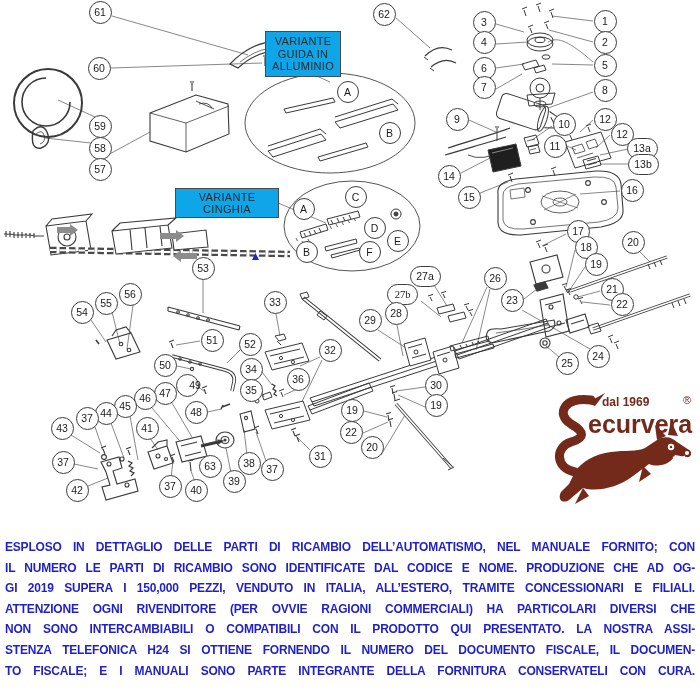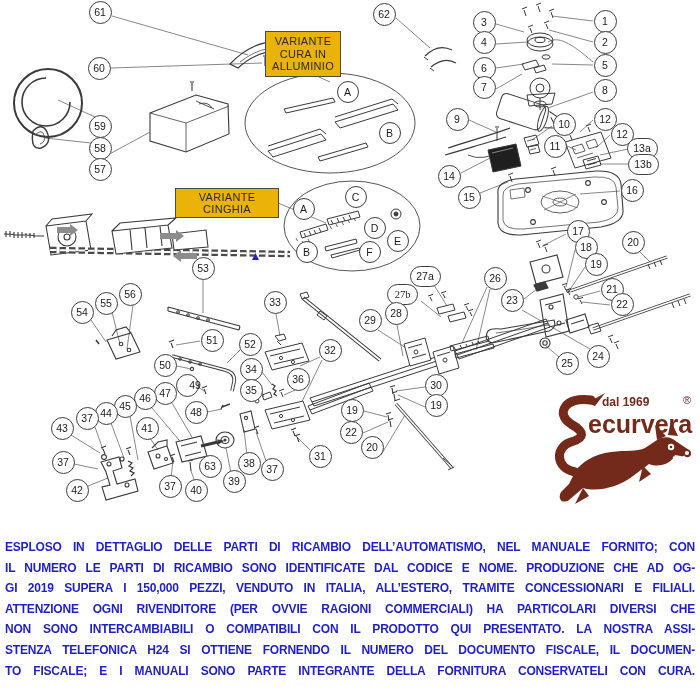--- a/index.html
+++ b/index.html
@@ -12,7 +12,7 @@
     font-size:10.5px;color:#1a1a1a;box-sizing:border-box;z-index:5;}
   .callout.wide{width:31px;height:21px;border-radius:11px;}
   .callout.letter{width:22px;height:22px;}
-  .variant-box{position:absolute;border:1.5px solid #4a4a4a;background:#eab308;color:#2a2a2a;
+  .variant-box{position:absolute;border:1.5px solid #4a4a4a;background:#0ea5e9;color:#2a2a2a;
     text-align:center;z-index:4;box-sizing:border-box;}
   #box-guida{left:265px;top:31px;width:76px;padding:3px 2px;font-size:11px;line-height:12.5px;letter-spacing:.3px;}
   #box-cinghia{left:175px;top:188px;width:104px;padding:2px 0;font-size:11px;letter-spacing:.3px;}

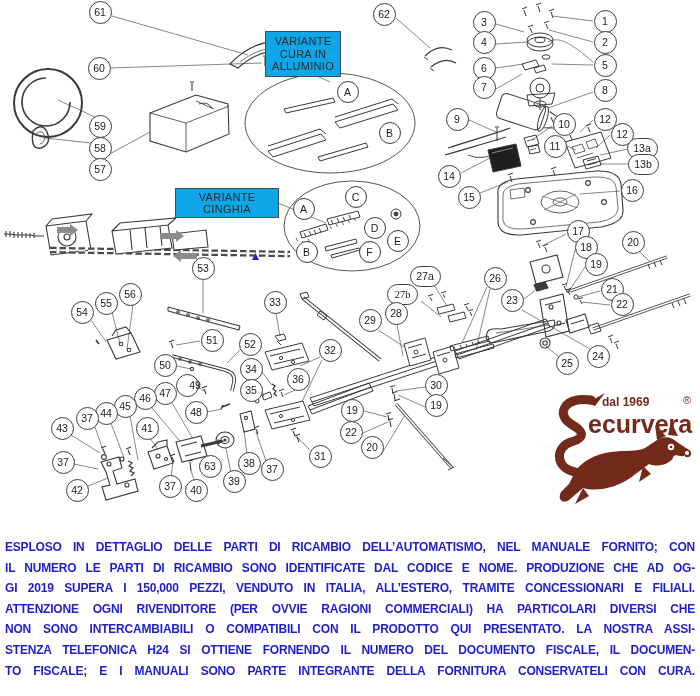--- a/index.html
+++ b/index.html
@@ -406,7 +406,7 @@
 
 <div id="box-guida" class="variant-box">
   <div>VARIANTE</div>
-  <div>CURA IN</div>
+  <div>GUIDA IN</div>
   <div>ALLUMINIO</div>
 </div>
 <div id="box-cinghia" class="variant-box">VARIANTE CINGHIA</div>

